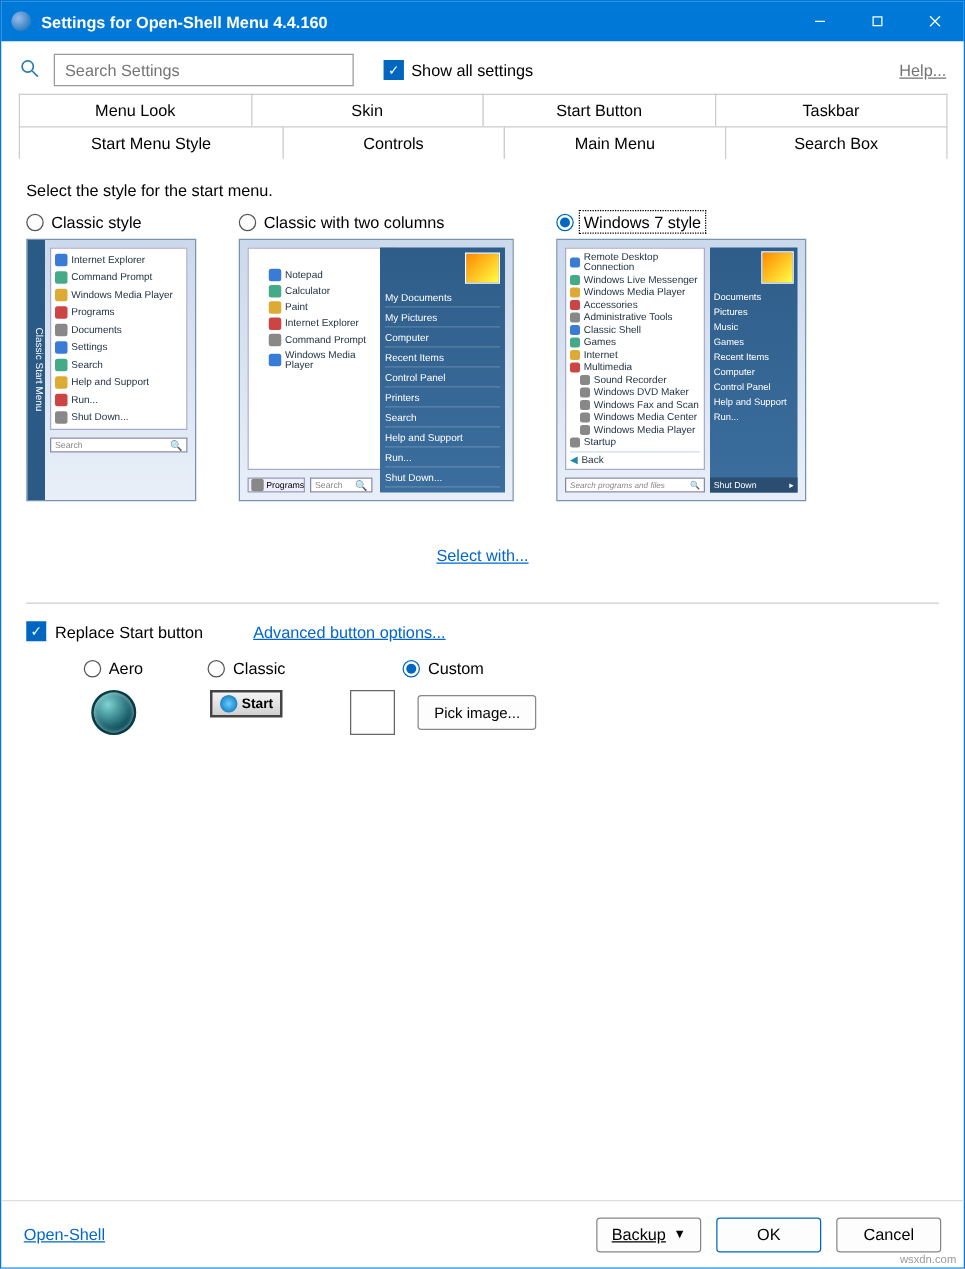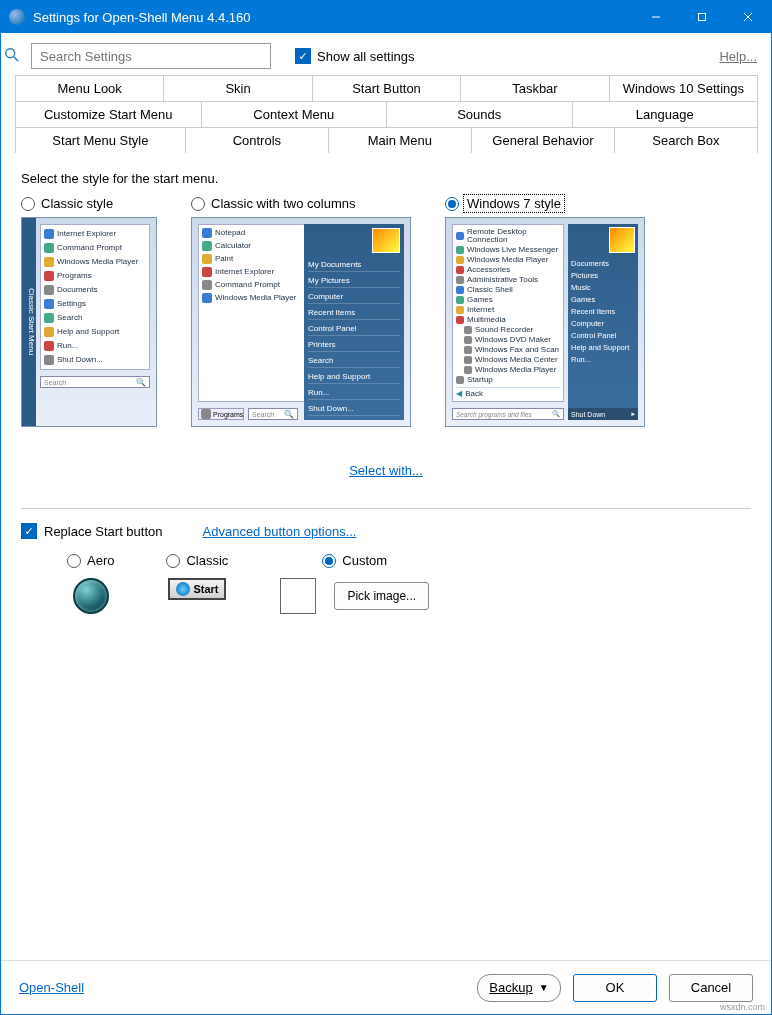--- a/index.html
+++ b/index.html
@@ -5,7 +5,7 @@
   * { box-sizing: border-box; }
   body { margin:0; font-family:"Segoe UI",Arial,sans-serif; font-size:12px; color:#000; background:#eee; }
   .window { width:772px; height:1015px; background:#fff; border:1px solid #0078d7; position:relative; display:flex; flex-direction:column; }
-  .titlebar { height:32px; background:#0078d7; color:#fff; display:flex; align-items:center; padding-left:8px; font-size:13px; }
+  .titlebar { height:32px; background:#0078d7; color:#fff; display:flex; align-items:center; padding-left:8px; font-size:13px;font-weight:bold; }
   .titlebar .t-icon { width:16px; height:16px; border-radius:50%; background:radial-gradient(circle at 35% 35%,#9be,#06a); margin-right:8px; }
   .titlebar .w-btns { margin-left:auto; display:flex; height:100%; }
   .titlebar .w-btn { width:46px; display:flex; align-items:center; justify-content:center; color:#fff; font-size:12px; }

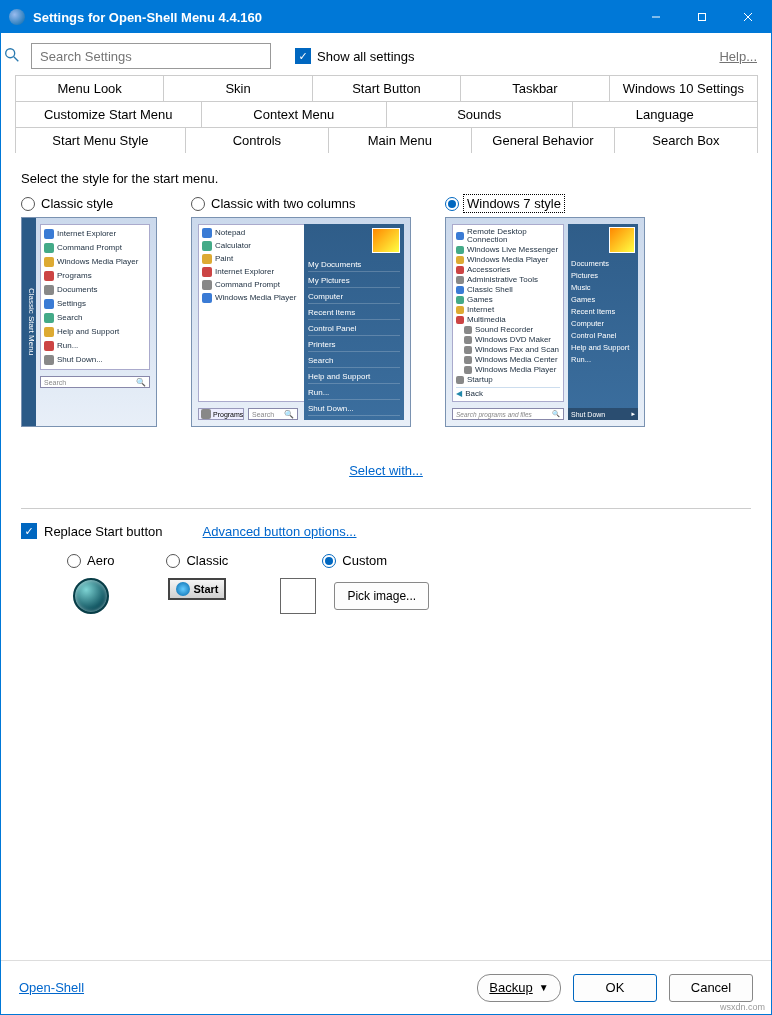--- a/index.html
+++ b/index.html
@@ -9,7 +9,7 @@
   .titlebar .t-icon { width:16px; height:16px; border-radius:50%; background:radial-gradient(circle at 35% 35%,#9be,#06a); margin-right:8px; }
   .titlebar .w-btns { margin-left:auto; display:flex; height:100%; }
   .titlebar .w-btn { width:46px; display:flex; align-items:center; justify-content:center; color:#fff; font-size:12px; }
-  .topbar { padding:10px 14px 6px 2px; display:flex; align-items:center; gap:10px; }
+  .topbar { padding:10px 14px 6px 14px; display:flex; align-items:center; gap:10px; }
   .search-icon svg { width:18px; height:18px; }
   .search-box { flex:0 0 240px; height:26px; border:1px solid #999; padding:2px 8px; font-size:13px; }
   .show-all { display:flex; align-items:center; gap:6px; margin-left:14px; font-size:13px; }

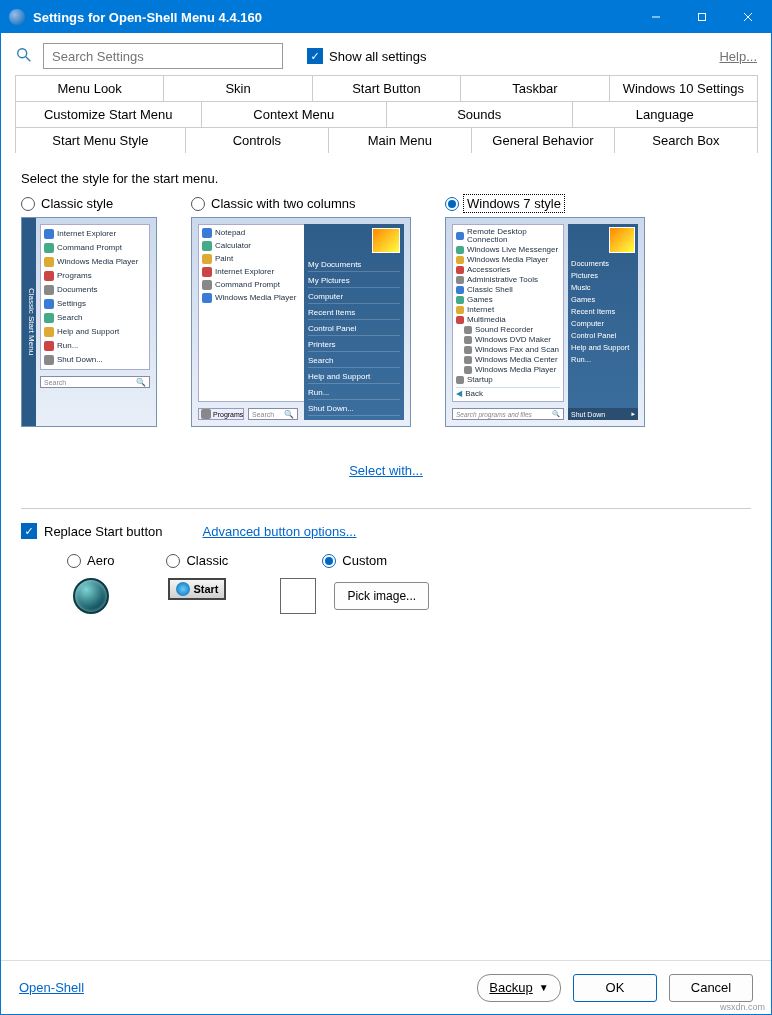--- a/index.html
+++ b/index.html
@@ -123,7 +123,6 @@
       <div class="tab">Skin</div>
       <div class="tab">Start Button</div>
       <div class="tab">Taskbar</div>
-      <div class="tab">Windows 10 Settings</div>
     </div>
     <div class="tab-row">
       <div class="tab">Customize Start Menu</div>

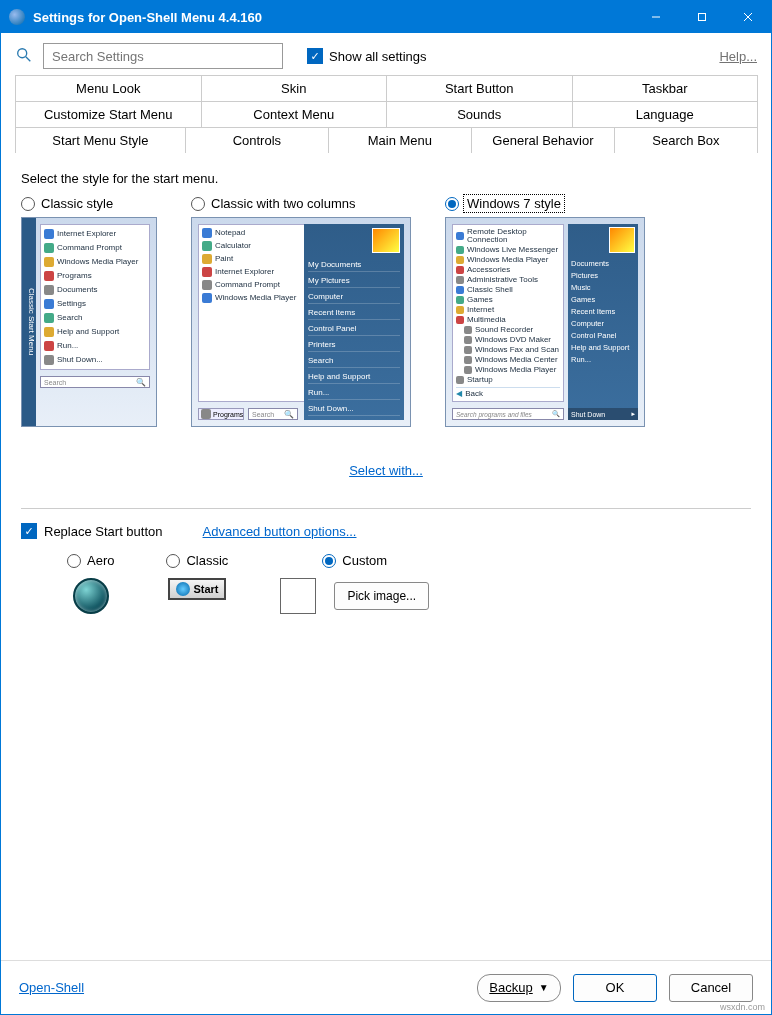--- a/index.html
+++ b/index.html
@@ -124,12 +124,6 @@
       <div class="tab">Start Button</div>
       <div class="tab">Taskbar</div>
     </div>
-    <div class="tab-row">
-      <div class="tab">Customize Start Menu</div>
-      <div class="tab">Context Menu</div>
-      <div class="tab">Sounds</div>
-      <div class="tab">Language</div>
-    </div>
     <div class="tab-row row3">
       <div class="tab active" style="flex:1.2">Start Menu Style</div>
       <div class="tab">Controls</div>

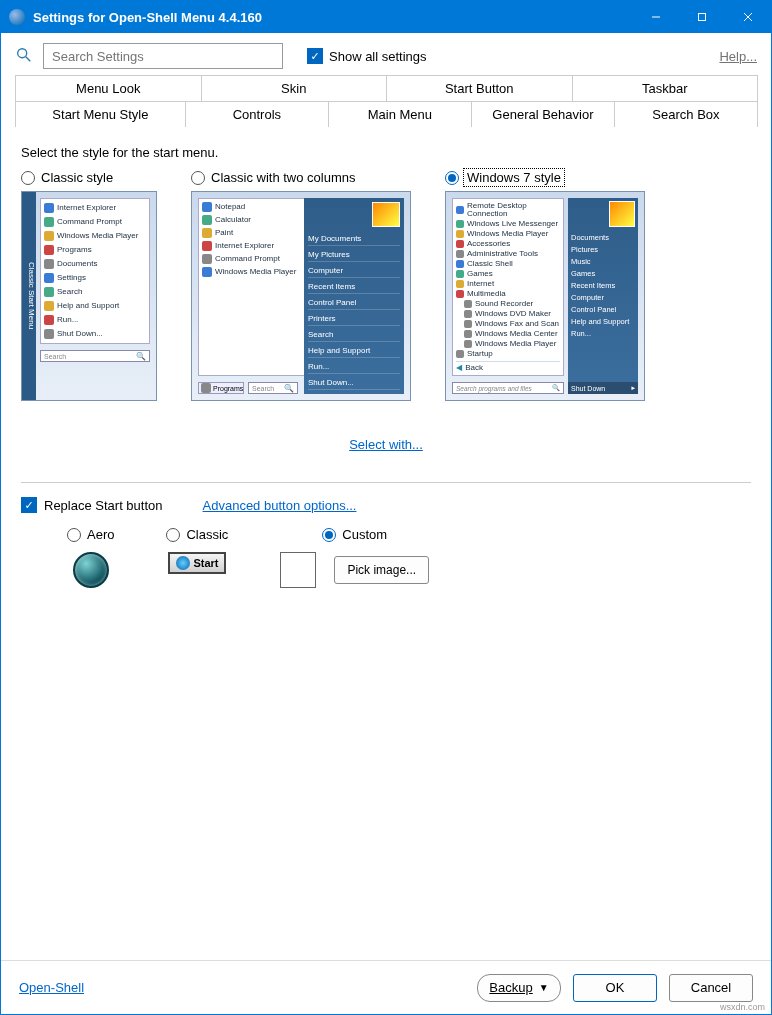--- a/index.html
+++ b/index.html
@@ -128,7 +128,6 @@
       <div class="tab active" style="flex:1.2">Start Menu Style</div>
       <div class="tab">Controls</div>
       <div class="tab">Main Menu</div>
-      <div class="tab">General Behavior</div>
       <div class="tab">Search Box</div>
     </div>
   </div>

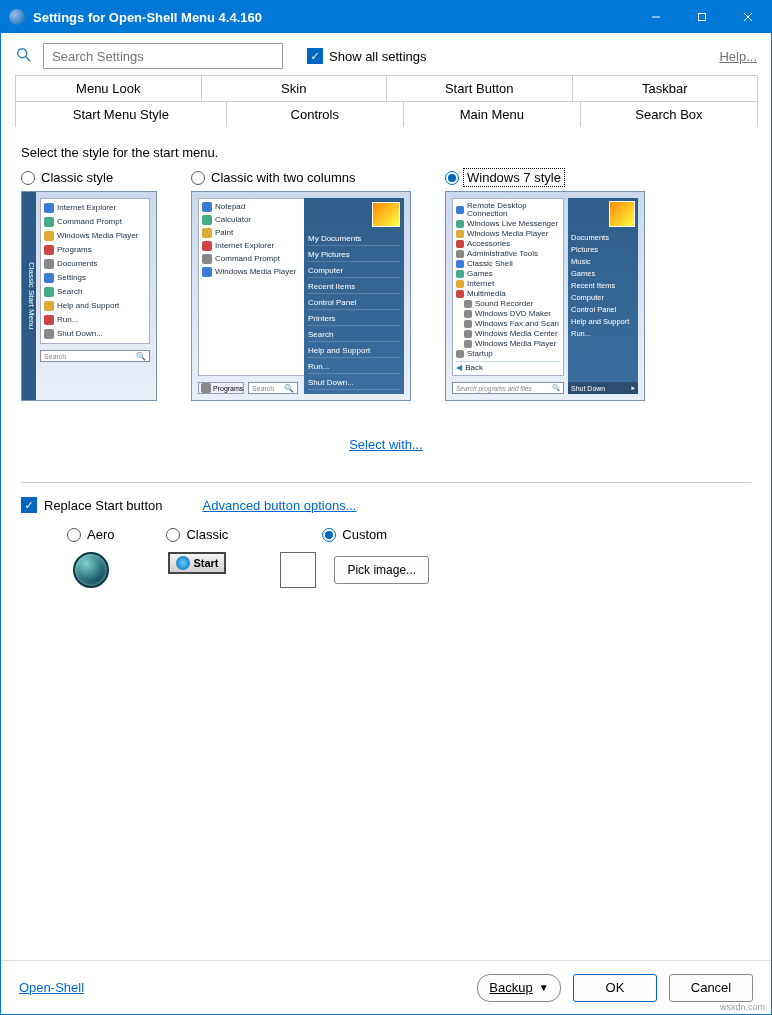--- a/index.html
+++ b/index.html
@@ -42,7 +42,7 @@
   .pv-sidebar { position:absolute; left:0; top:0; bottom:0; width:14px; background:#2b5a87; color:#fff; writing-mode:vertical-rl; text-align:center; font-size:8px; padding:4px 0; }
   .preview.classic .pv-list { margin-left:18px; }
   .preview.classic .pv-search { margin-left:18px; }
-  .preview.wide .pane-l { position:absolute; left:6px; top:6px; bottom:24px; width:118px; background:#fff; border:1px solid #aac; display:flex; flex-direction:column; gap:3px; padding:3px; }
+  .preview.wide .pane-l { position:absolute; left:6px; top:6px; bottom:24px; width:118px; background:#fff; border:1px solid #aac; display:flex; flex-direction:column; gap:3px; padding:16px; }
   .preview.wide .pane-r { position:absolute; right:6px; top:6px; bottom:6px; width:100px; background:linear-gradient(#2f5d89,#3b6e9e); color:#fff; padding:4px; display:flex; flex-direction:column; gap:4px; font-size:8px;margin-left:41px; }
   .thumb { width:28px; height:28px; background:linear-gradient(135deg,#f80,#ff4); border:1px solid #fff; align-self:flex-end; margin-bottom:3px; }
   .pane-r .r-item { border-bottom:1px solid rgba(255,255,255,.2); padding-bottom:2px; }

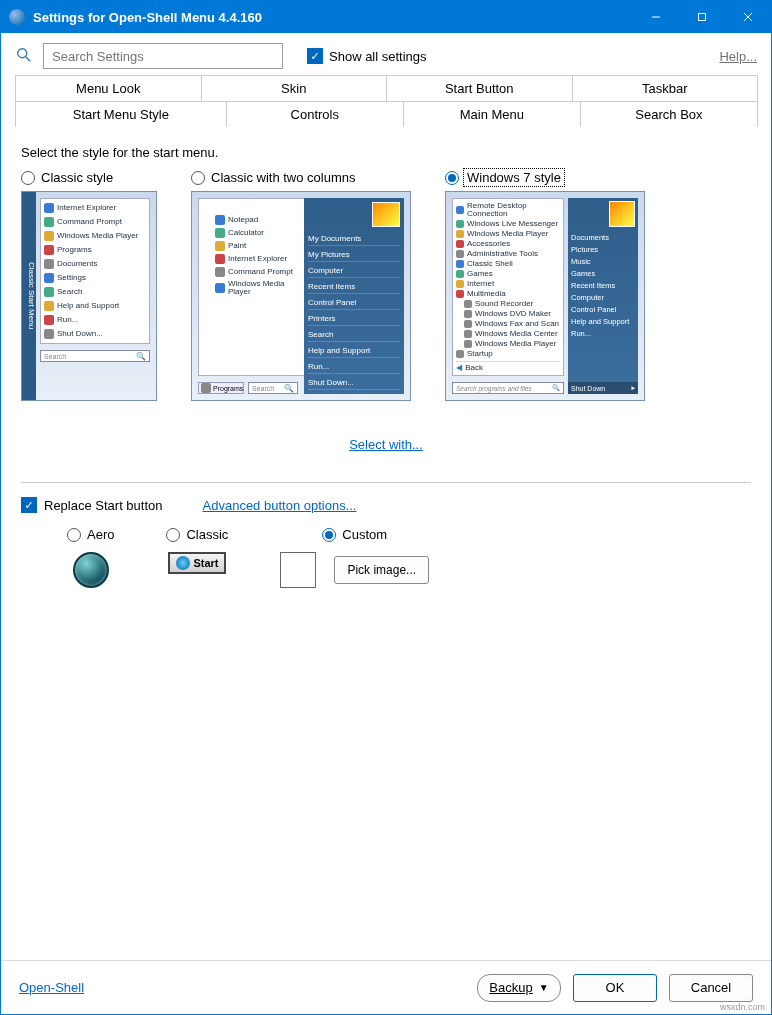--- a/index.html
+++ b/index.html
@@ -71,7 +71,7 @@
   .footer { height:54px; border-top:1px solid #ddd; display:flex; align-items:center; padding:0 18px; gap:10px; }
   .footer .fbtn { min-width:84px; height:28px; border:1px solid #888; border-radius:3px; background:#fdfdfd; display:flex; align-items:center; justify-content:center; font-size:13px; padding:0 10px; }
   .footer .fbtn.primary { border:1.5px solid #0067c0; }
-  .footer .backup { display:flex; gap:6px;border-radius:13px; }
+  .footer .backup { display:flex; gap:6px; }
   .footer .backup .arrow { font-size:10px; }
   .watermark { position:absolute; right:6px; bottom:2px; font-size:9px; color:#999; }
 </style>

